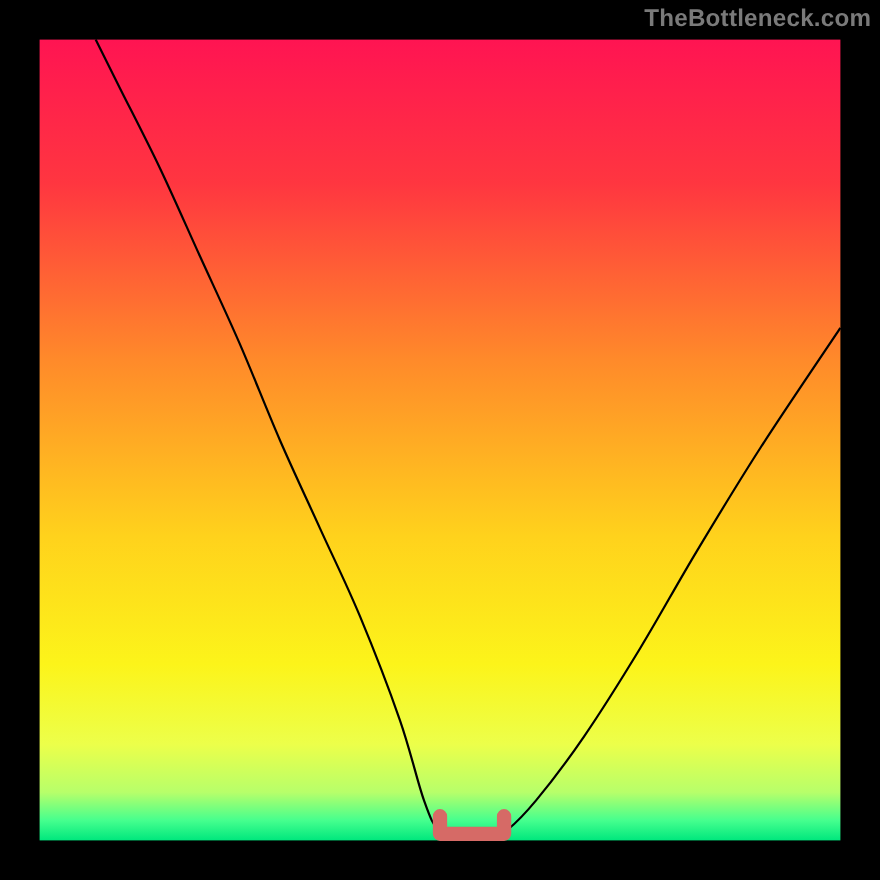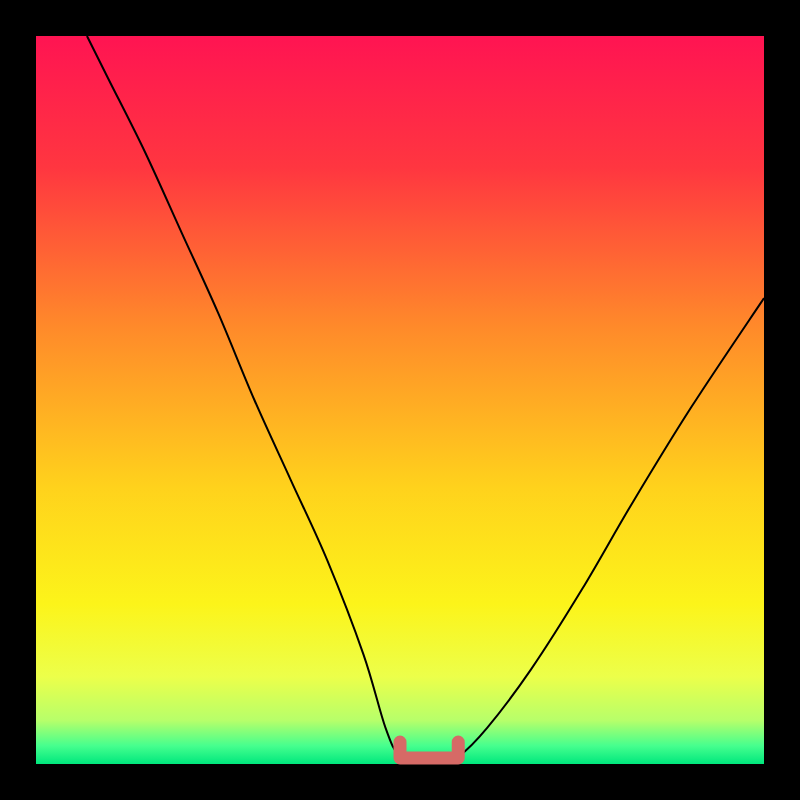--- a/index.html
+++ b/index.html
@@ -57,6 +57,7 @@
     <path id="trough" fill="none" d="M 400 742 L 400 758 L 458.23999999999995 758 L 458.23999999999995 742" stroke="#d66a66" stroke-width="13" stroke-linecap="round" stroke-linejoin="round"></path>
   </svg>
 
+  <div id="watermark">TheBottleneck.com</div>
 </div>
 
 </body></html>

